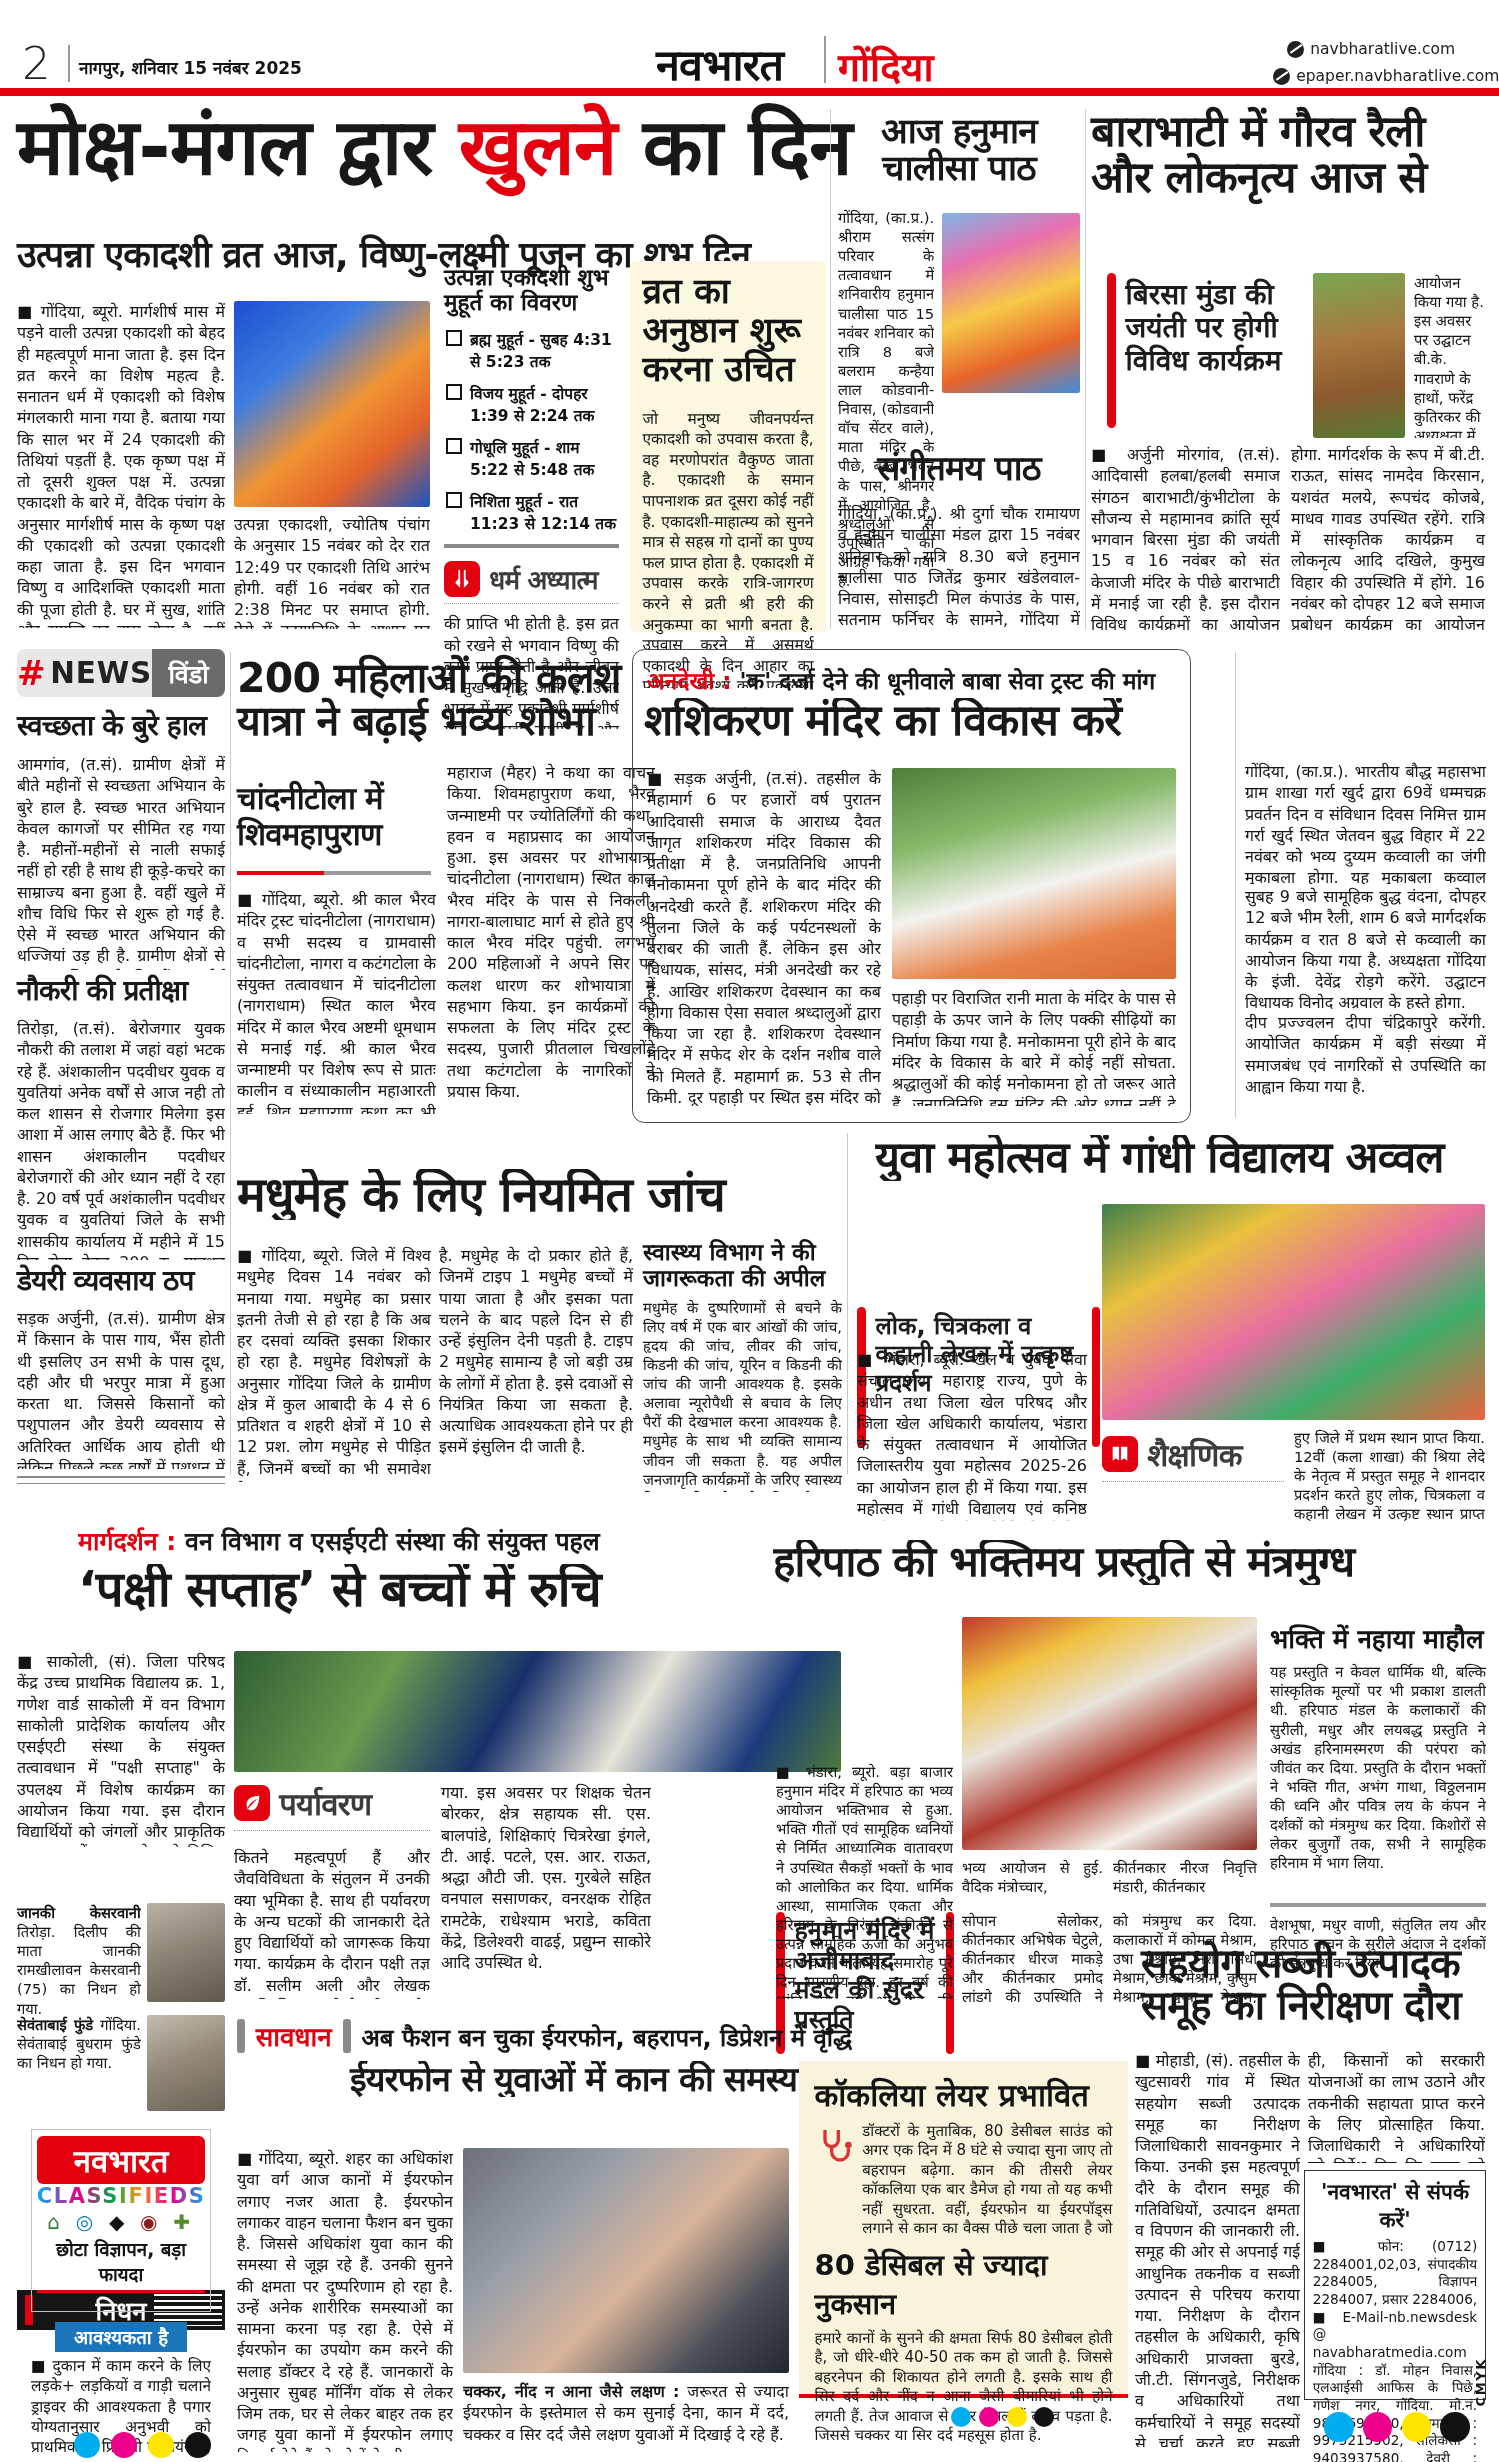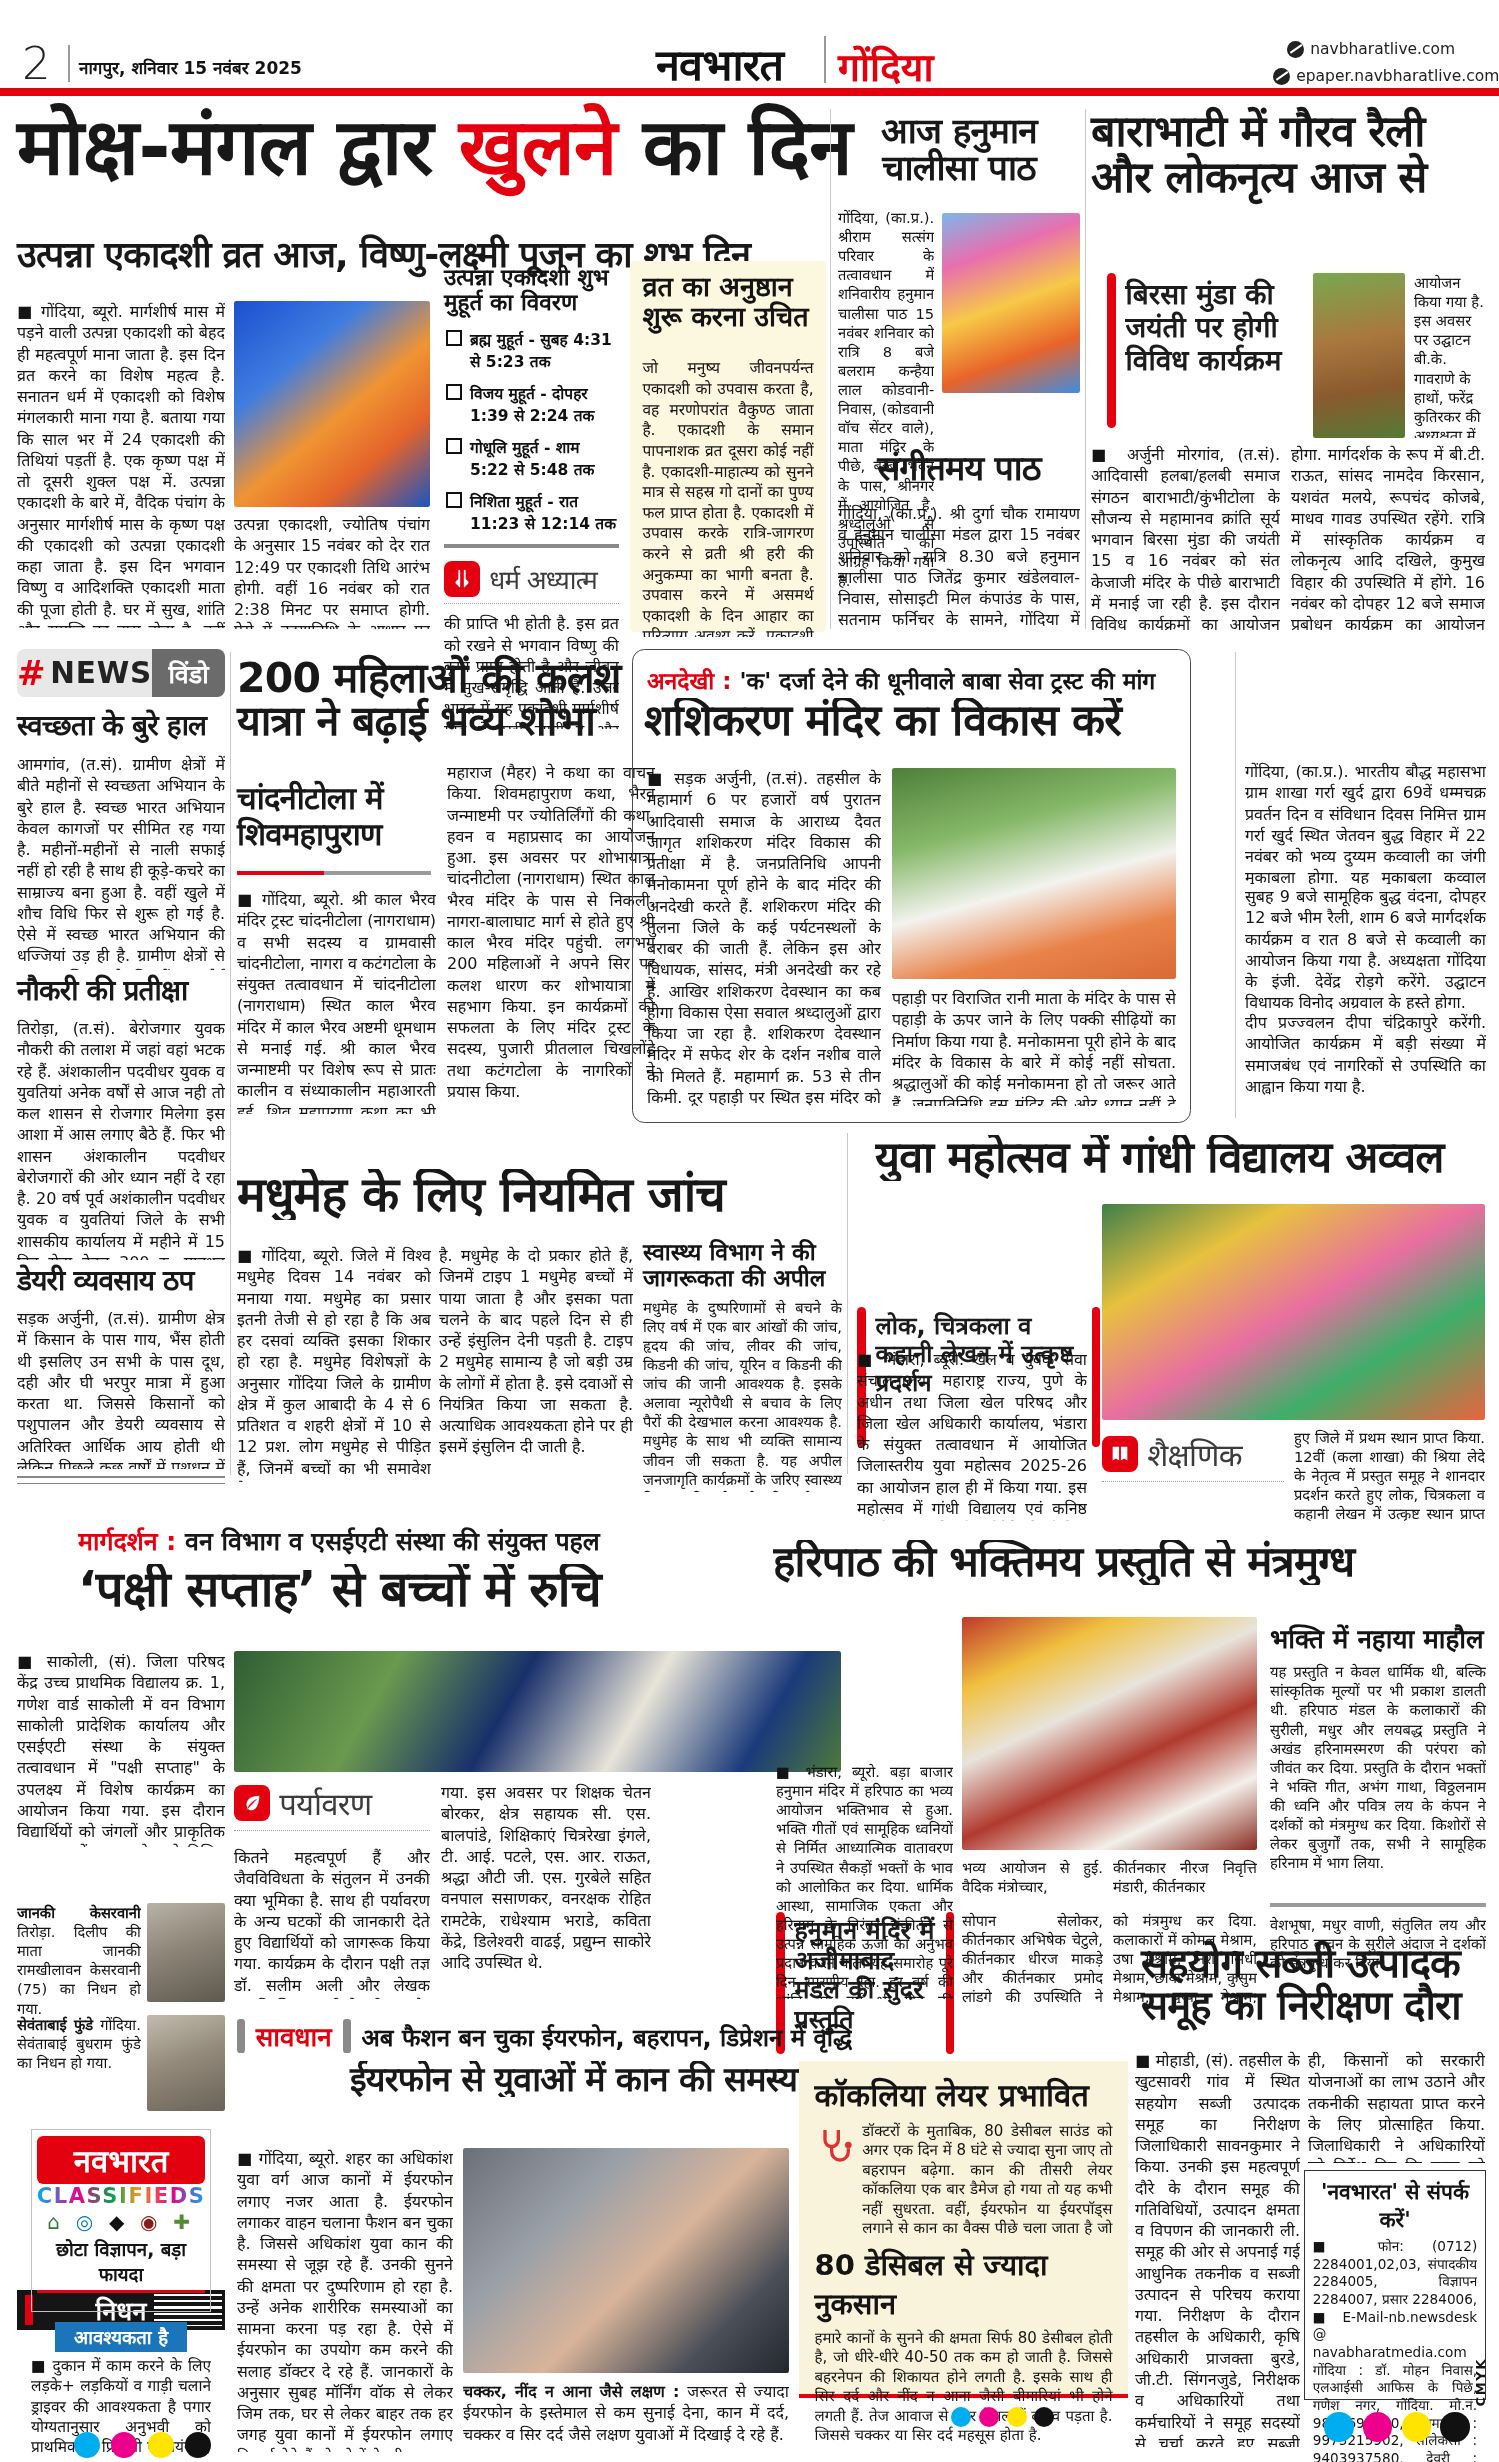--- a/index.html
+++ b/index.html
@@ -93,7 +93,7 @@
   </div>
 
   <div class="ab" style="left:630px;top:261px;width:196px;height:371px;background:#fcf7df;border-radius:4.7px;padding:11px 12.4px;box-sizing:border-box;">
-    <div style="font-size:27px;font-weight:800;line-height:1.12;margin-bottom:26px;">व्रत का अनुष्ठान शुरू करना उचित</div>
+    <div style="font-size:35px;font-weight:800;line-height:1.12;margin-bottom:19px;">व्रत का अनुष्ठान शुरू करना उचित</div>
     <div class="j" style="height:279px;font-size:15.5px;">जो मनुष्य जीवनपर्यन्त एकादशी को उपवास करता है, वह मरणोपरांत वैकुण्ठ जाता है. एकादशी के समान पापनाशक व्रत दूसरा कोई नहीं है. एकादशी-माहात्म्य को सुनने मात्र से सहस्र गो दानों का पुण्य फल प्राप्त होता है. एकादशी में उपवास करके रात्रि-जागरण करने से व्रती श्री हरी की अनुकम्पा का भागी बनता है. उपवास करने में असमर्थ एकादशी के दिन आहार का परित्याग अवश्य करें. एकादशी में व्रत का सेवन करने से पुण्य का लाभ होता है तथा दोष कम होते हैं. मार्गशीर्ष मास के कृष्णपक्ष में एकादशी के उत्पन्न होने के कारण इस व्रत का अनुष्ठान शुरू करना उचित रहता है.</div>
   </div>
 

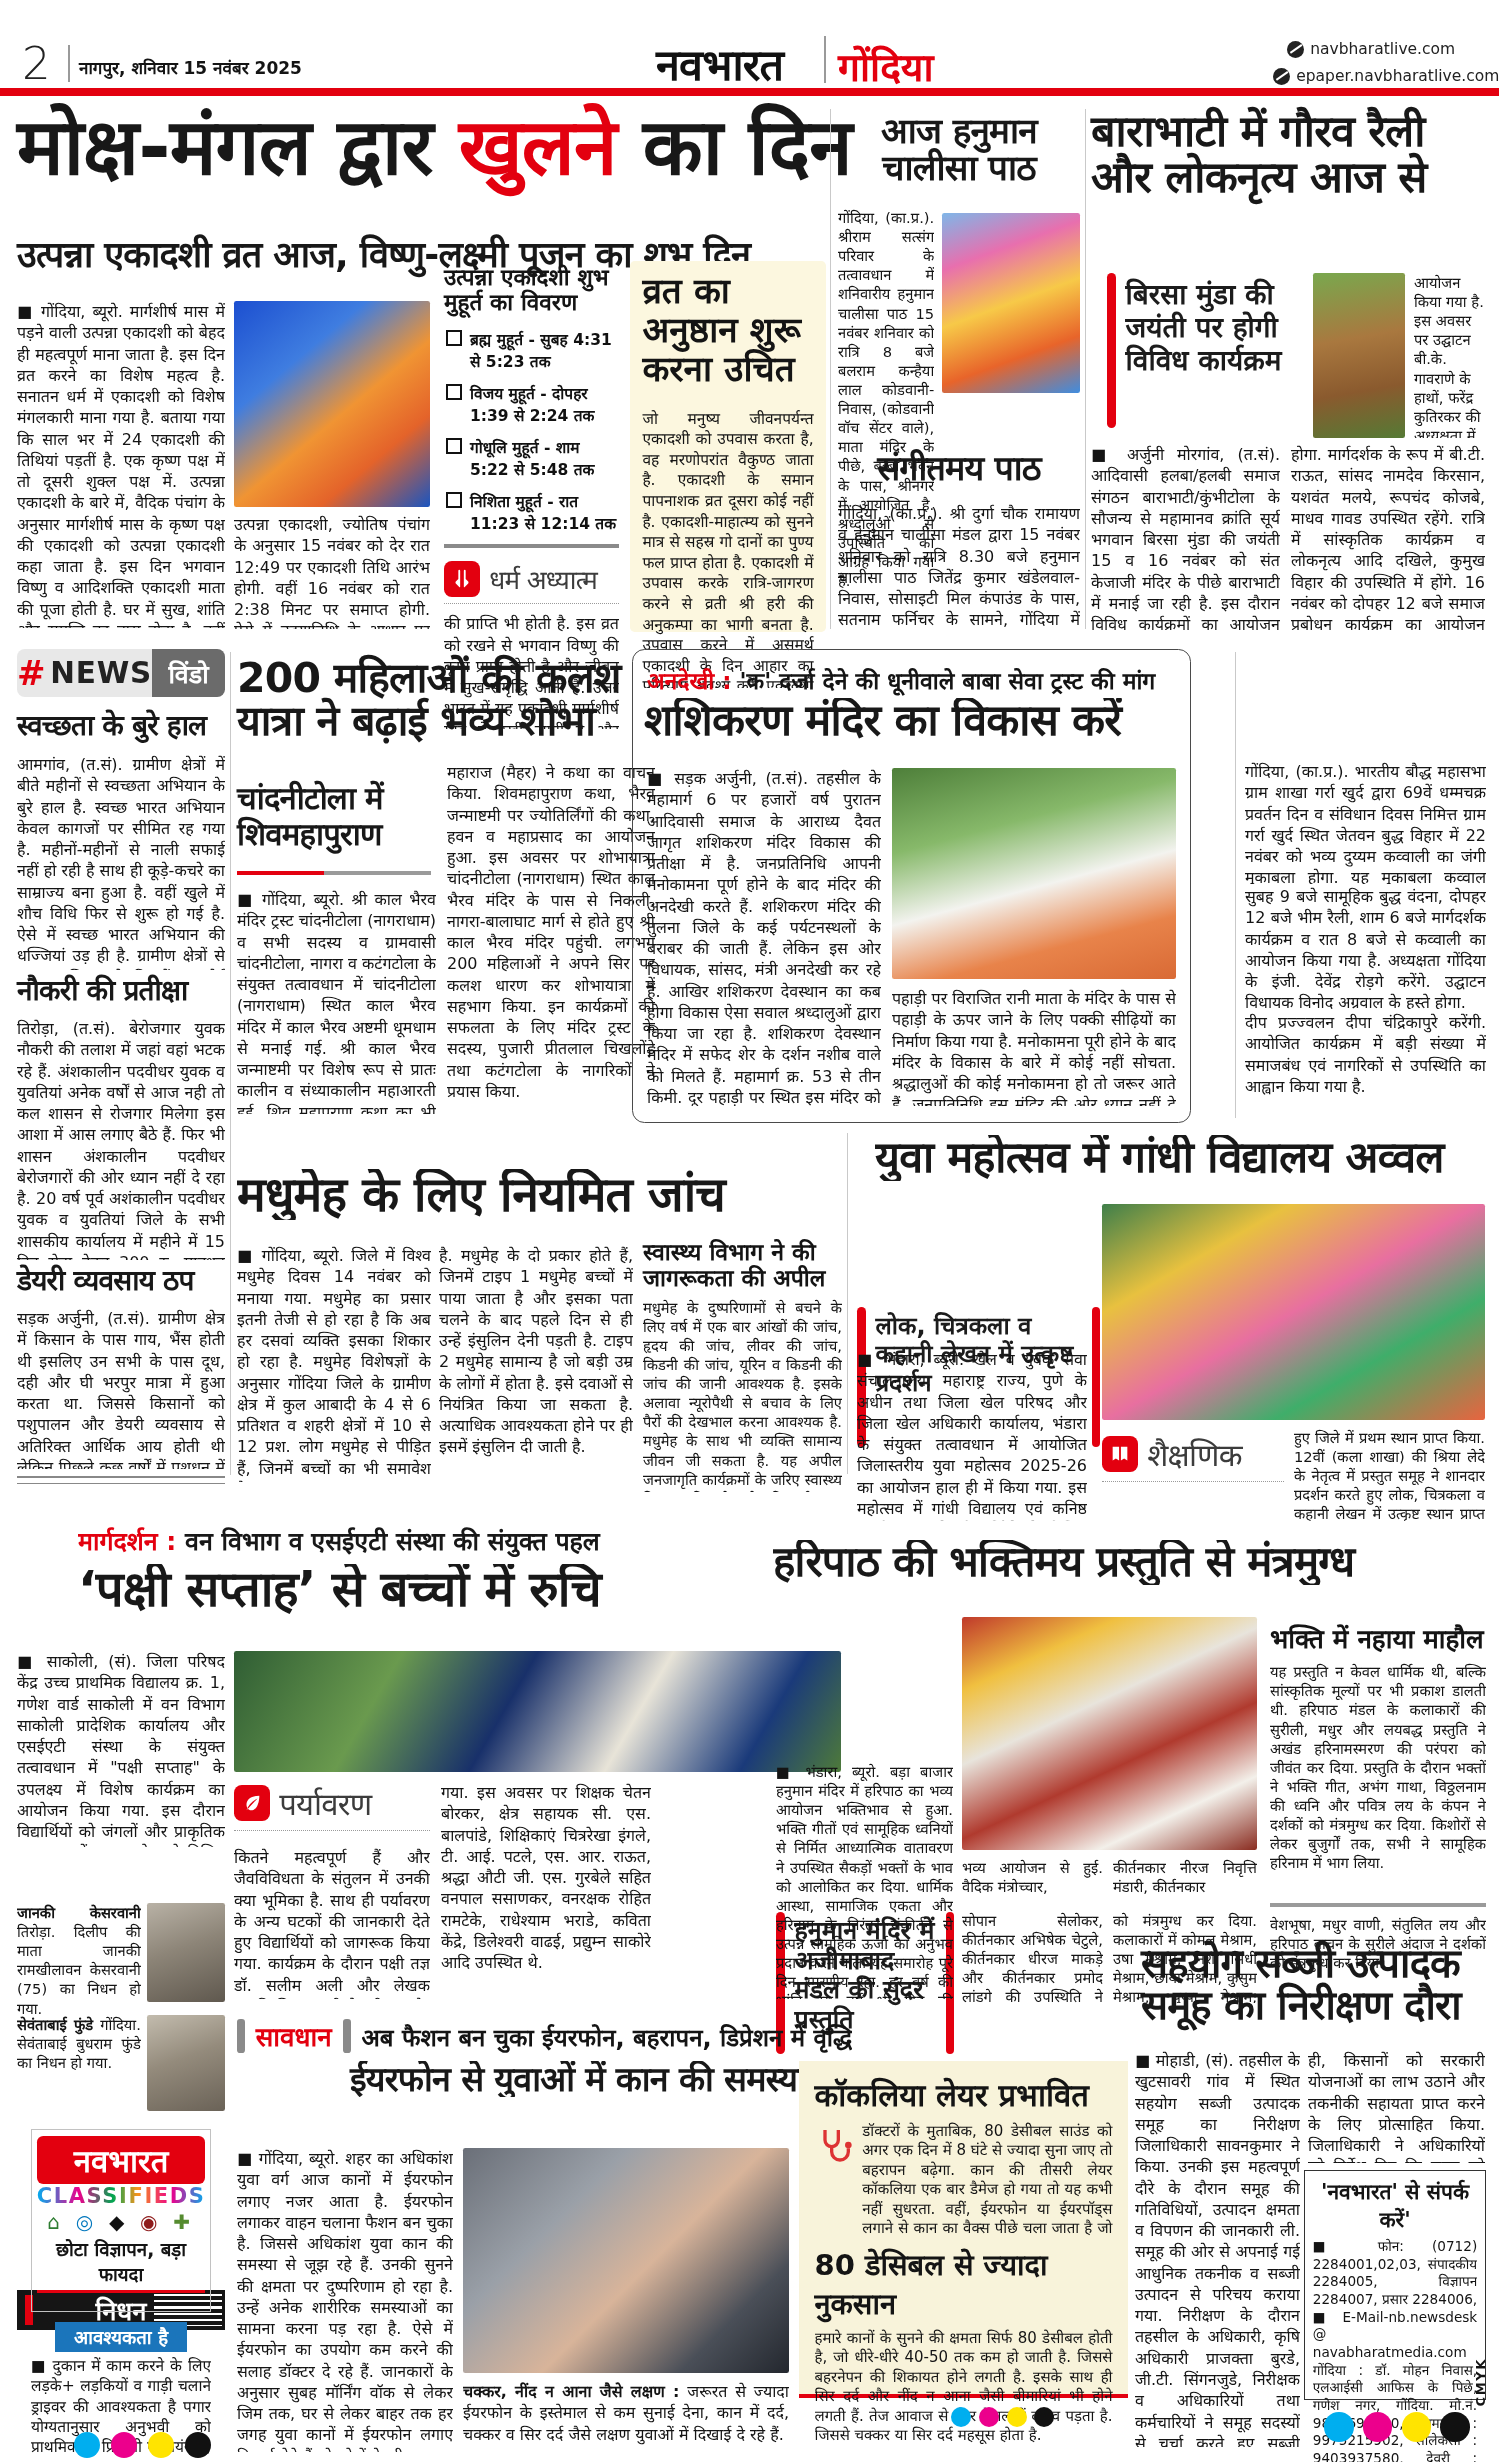--- a/index.html
+++ b/index.html
@@ -19,7 +19,7 @@
   .callout:before{left:0;} .callout:after{right:0;}
   .seclabel{display:flex;align-items:center;gap:9.3px;border-bottom:1.6px dotted #9a9a9a;padding-bottom:6.2px;}
   .seclabel .ic{width:36px;height:36px;border-radius:7.8px;background:#e3000f;display:flex;align-items:center;justify-content:center;flex:0 0 auto;}
-  .seclabel .tx{font-size:31px;font-weight:400;color:#3c3c3c;letter-spacing:-0.8px;white-space:nowrap;}
+  .seclabel .tx{font-size:31px;font-weight:700;color:#3c3c3c;letter-spacing:-0.8px;white-space:nowrap;}
   .muh-item{position:relative;padding-left:26px;font-size:15.5px;font-weight:600;margin-bottom:10px;color:#111;}
   .muh-item:before{content:"";position:absolute;left:1.6px;top:2.3px;width:12.4px;height:12.4px;border:2.3px solid #111;}
   .boxed{border:1.6px solid #4a4a4a;border-radius:12.4px;}

